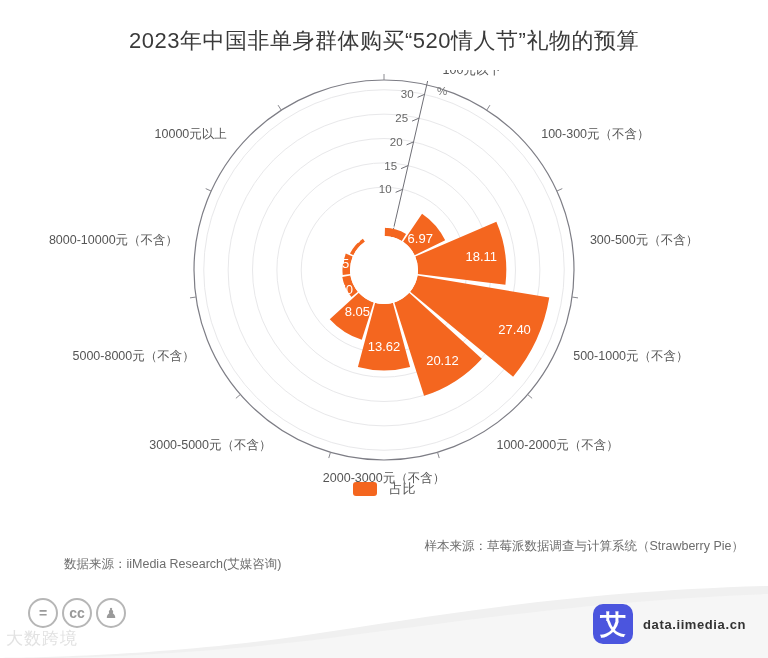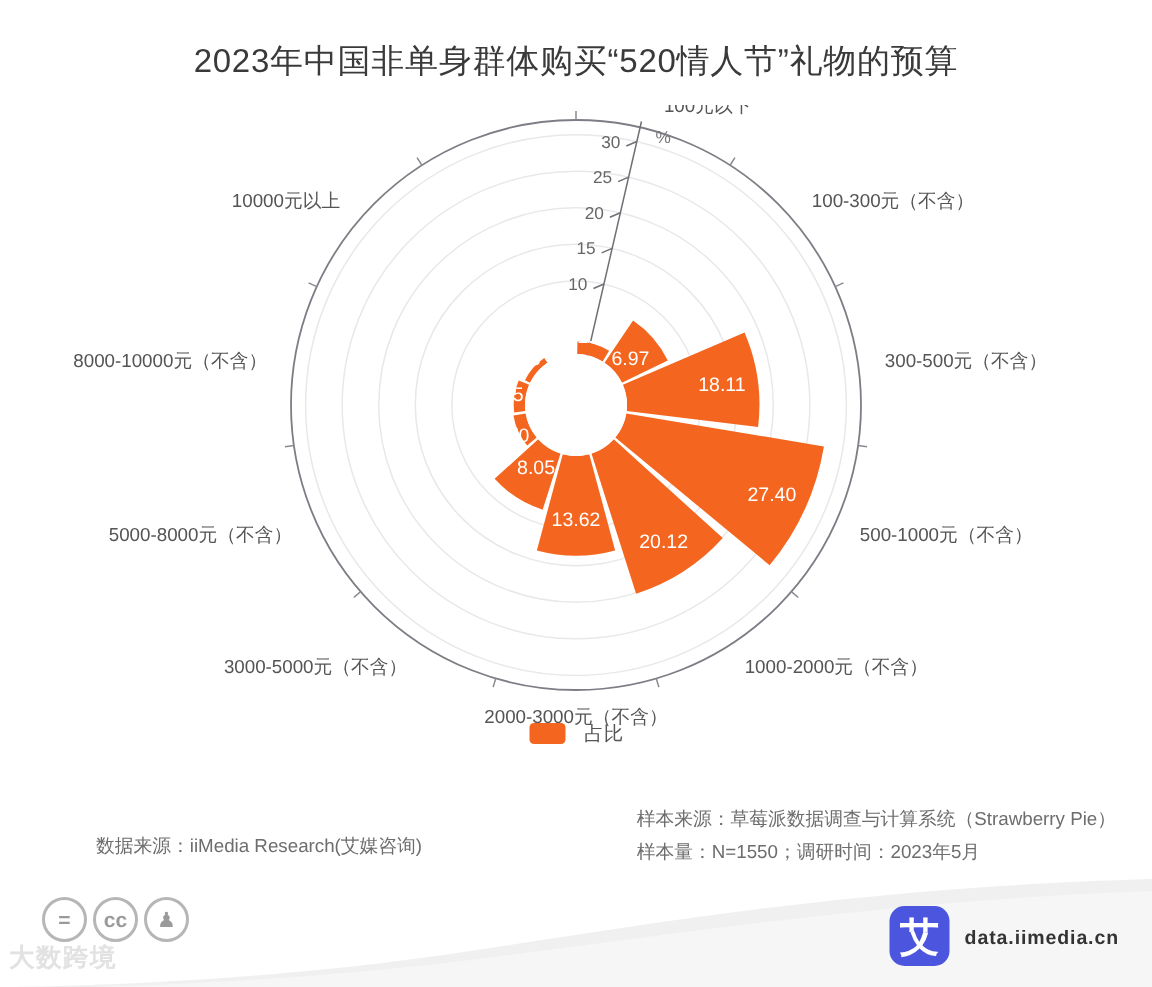--- a/index.html
+++ b/index.html
@@ -247,7 +247,6 @@
 
   <div id="source-right">
     <div>样本来源：草莓派数据调查与计算系统（Strawberry Pie）</div>
-    <div>样本量：N=1550；调研时间：2023年5月</div>
   </div>
 
   <div id="bottom-bar">

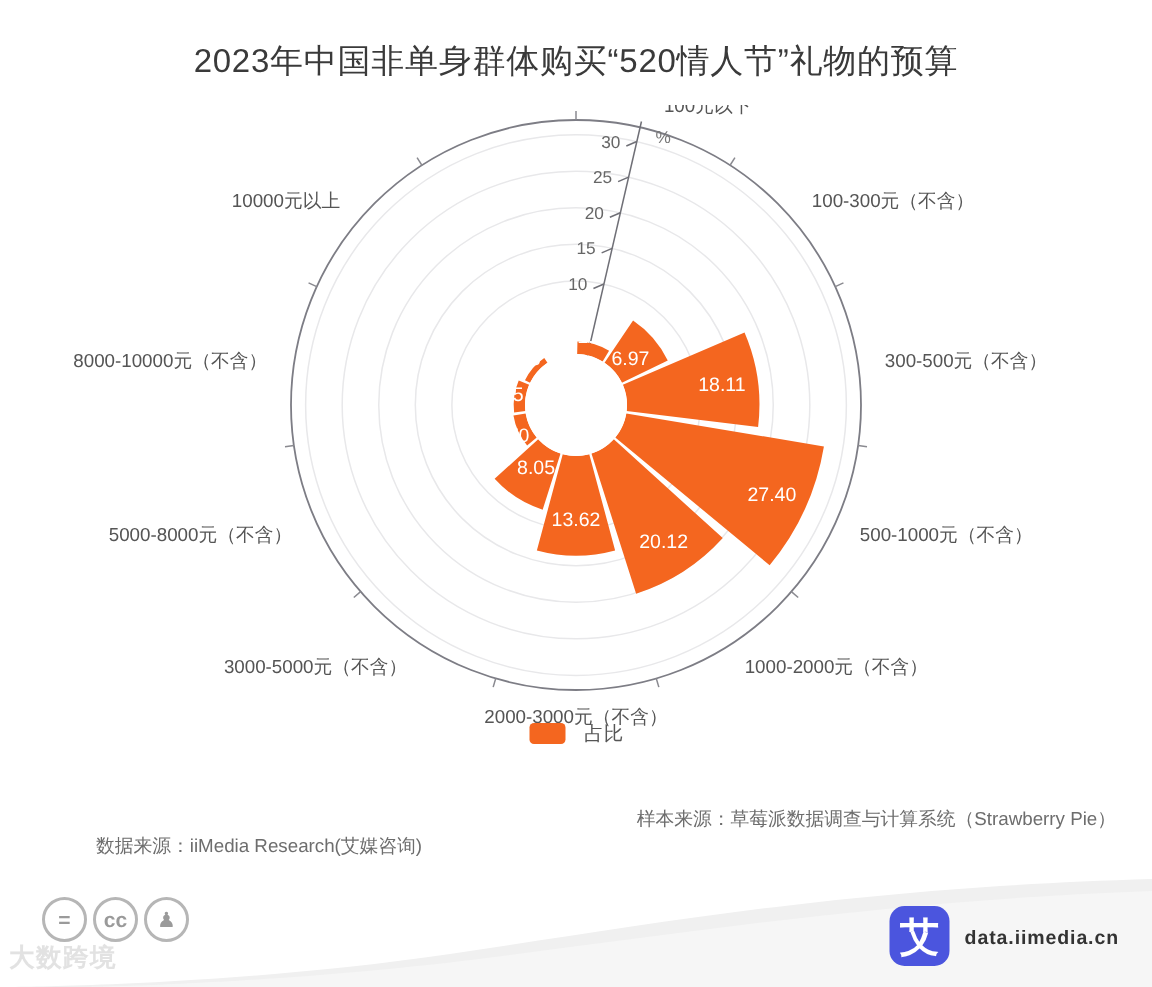--- a/index.html
+++ b/index.html
@@ -111,7 +111,7 @@
     left: 6px; top: 627px;
     font-size: 17px;
     color: #e2e2e2;
-    font-weight: bold;
+    font-weight: normal;
     letter-spacing: 1px;
     white-space: nowrap;
   }

